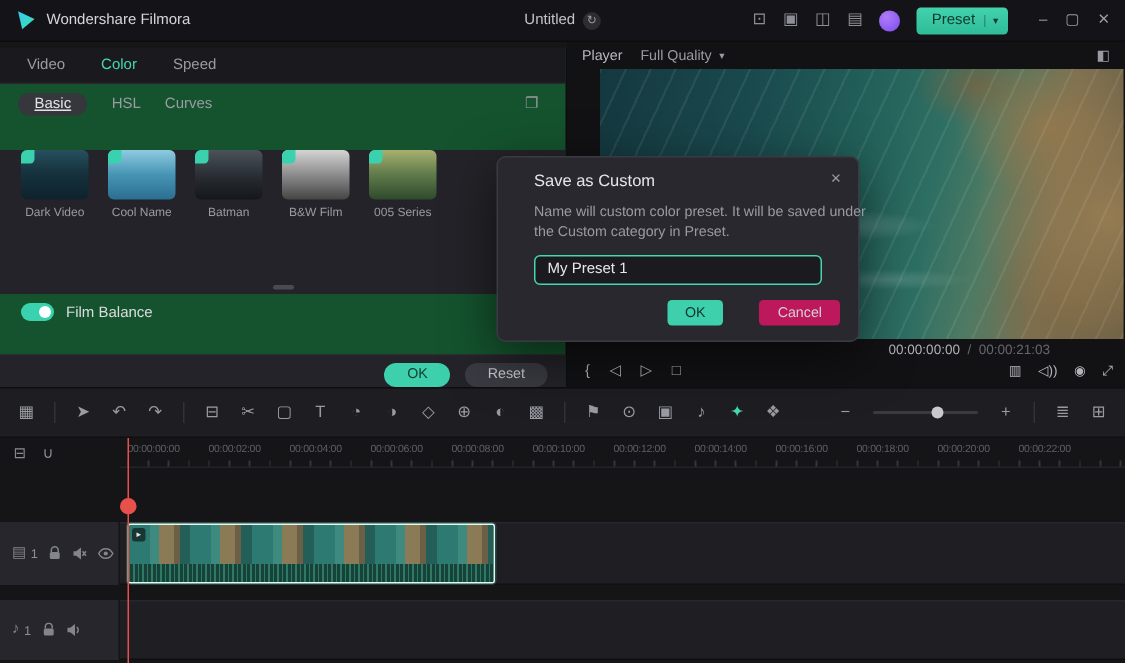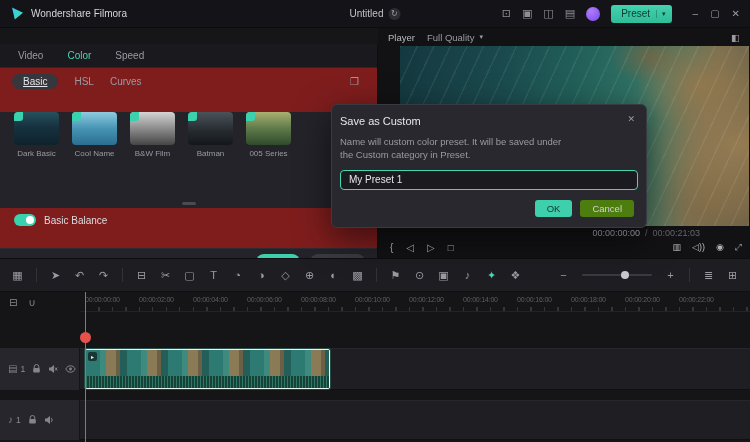--- a/index.html
+++ b/index.html
@@ -21,7 +21,7 @@
   .win-controls{display:flex;gap:12px;margin-left:10px;color:#9a9aa0;font-size:10px;}
 
   
-  .left-panel{position:absolute;top:44px;left:0;width:378px;height:230px;background:#7f1d1d;border-right:1px solid #0e0e10;}
+  .left-panel{position:absolute;top:32px;left:0;width:378px;height:230px;background:#14532d;border-right:1px solid #0e0e10;}
   .tabs{height:24px;display:flex;align-items:center;gap:24px;padding:0 18px;border-bottom:1px solid #27272d;background:#1a1a1e;color:#9a9aa2;}
   .tab.active{color:#45d6b3;}
   .subtabs{height:26px;display:flex;align-items:center;gap:16px;padding:0 12px;color:#9a9aa2;}

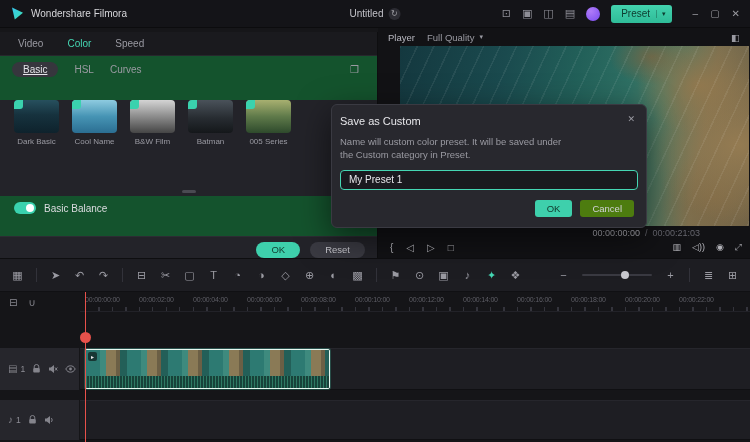--- a/index.html
+++ b/index.html
@@ -105,7 +105,7 @@
   .playhead-dot{position:absolute;left:80px;top:40px;width:11px;height:11px;border-radius:50%;background:#e8514b;z-index:6;}
 
   
-  .dialog{position:absolute;left:331px;top:104px;width:316px;height:124px;background:#28282e;border:1px solid #3a3a42;border-radius:6px;box-shadow:0 10px 34px rgba(0,0,0,.55);padding:10px 8px;z-index:50;}
+  .dialog{position:absolute;left:331px;top:104px;width:242px;height:124px;background:#28282e;border:1px solid #3a3a42;border-radius:6px;box-shadow:0 10px 34px rgba(0,0,0,.55);padding:10px 24px;z-index:50;}
   .dialog-title{font-size:11px;color:#e6e6ea;}
   .dialog-close{position:absolute;top:9px;right:11px;color:#9a9aa2;font-size:9px;}
   .dialog-msg{margin-top:9px;font-size:9.5px;line-height:1.35;color:#9a9aa2;width:234px;}

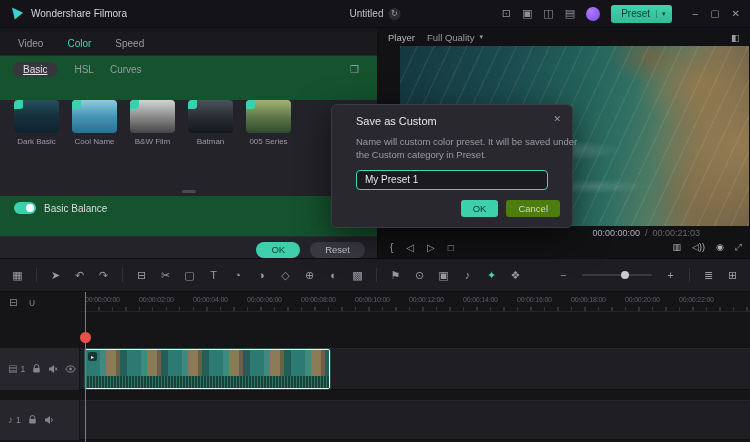--- a/index.html
+++ b/index.html
@@ -172,7 +172,7 @@
           <div class="lut-thumb lut-dark">
               <span class="lut-badge"></span>
             </div>
-          <div class="lut-name">Dark Basic</div>
+          <div class="lut-name">Dark Video</div>
         </div>
         <div class="lut">
           <div class="lut-thumb lut-cool">

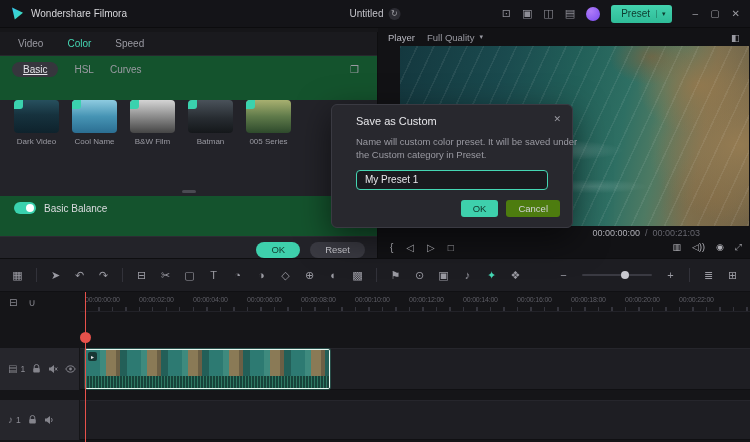--- a/index.html
+++ b/index.html
@@ -181,16 +181,16 @@
           <div class="lut-name">Cool Name</div>
         </div>
         <div class="lut">
+          <div class="lut-thumb lut-batman">
+              <span class="lut-badge"></span>
+            </div>
+          <div class="lut-name">Batman</div>
+        </div>
+        <div class="lut">
           <div class="lut-thumb lut-bw">
               <span class="lut-badge"></span>
             </div>
           <div class="lut-name">B&amp;W Film</div>
-        </div>
-        <div class="lut">
-          <div class="lut-thumb lut-batman">
-              <span class="lut-badge"></span>
-            </div>
-          <div class="lut-name">Batman</div>
         </div>
         <div class="lut">
           <div class="lut-thumb lut-007">

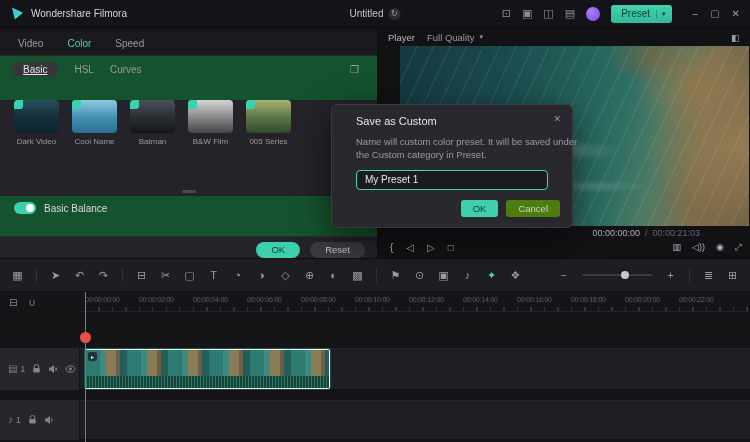--- a/index.html
+++ b/index.html
@@ -205,7 +205,7 @@
       <div class="toggle">
           <div class="toggle-knob"></div>
         </div>
-      <span class="wb-label">Basic Balance</span>
+      <span class="wb-label">Film Balance</span>
     </div>
     <div class="panel-footer">
       <div class="btn btn-ok">OK</div>

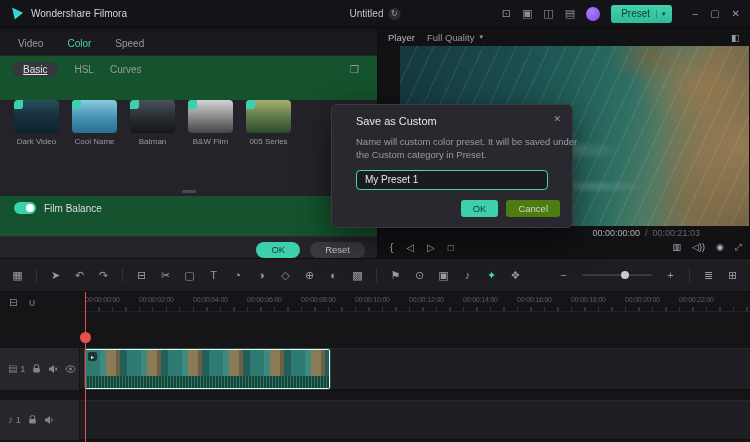--- a/index.html
+++ b/index.html
@@ -113,7 +113,7 @@
   .dialog-actions{position:absolute;right:12px;bottom:10px;display:flex;gap:8px;}
   .btn-sm{height:17px;padding:0 12px;border-radius:3px;font-size:9.5px;display:flex;align-items:center;}
   .btn-dialog-ok{background:#3ed0ac;color:#10362b;}
-  .btn-dialog-cancel{background:#4d7c0f;color:#d2d2d8;}
+  .btn-dialog-cancel{background:#be185d;color:#d2d2d8;margin-left:16px;}
 </style>
 </head>
 <body>

